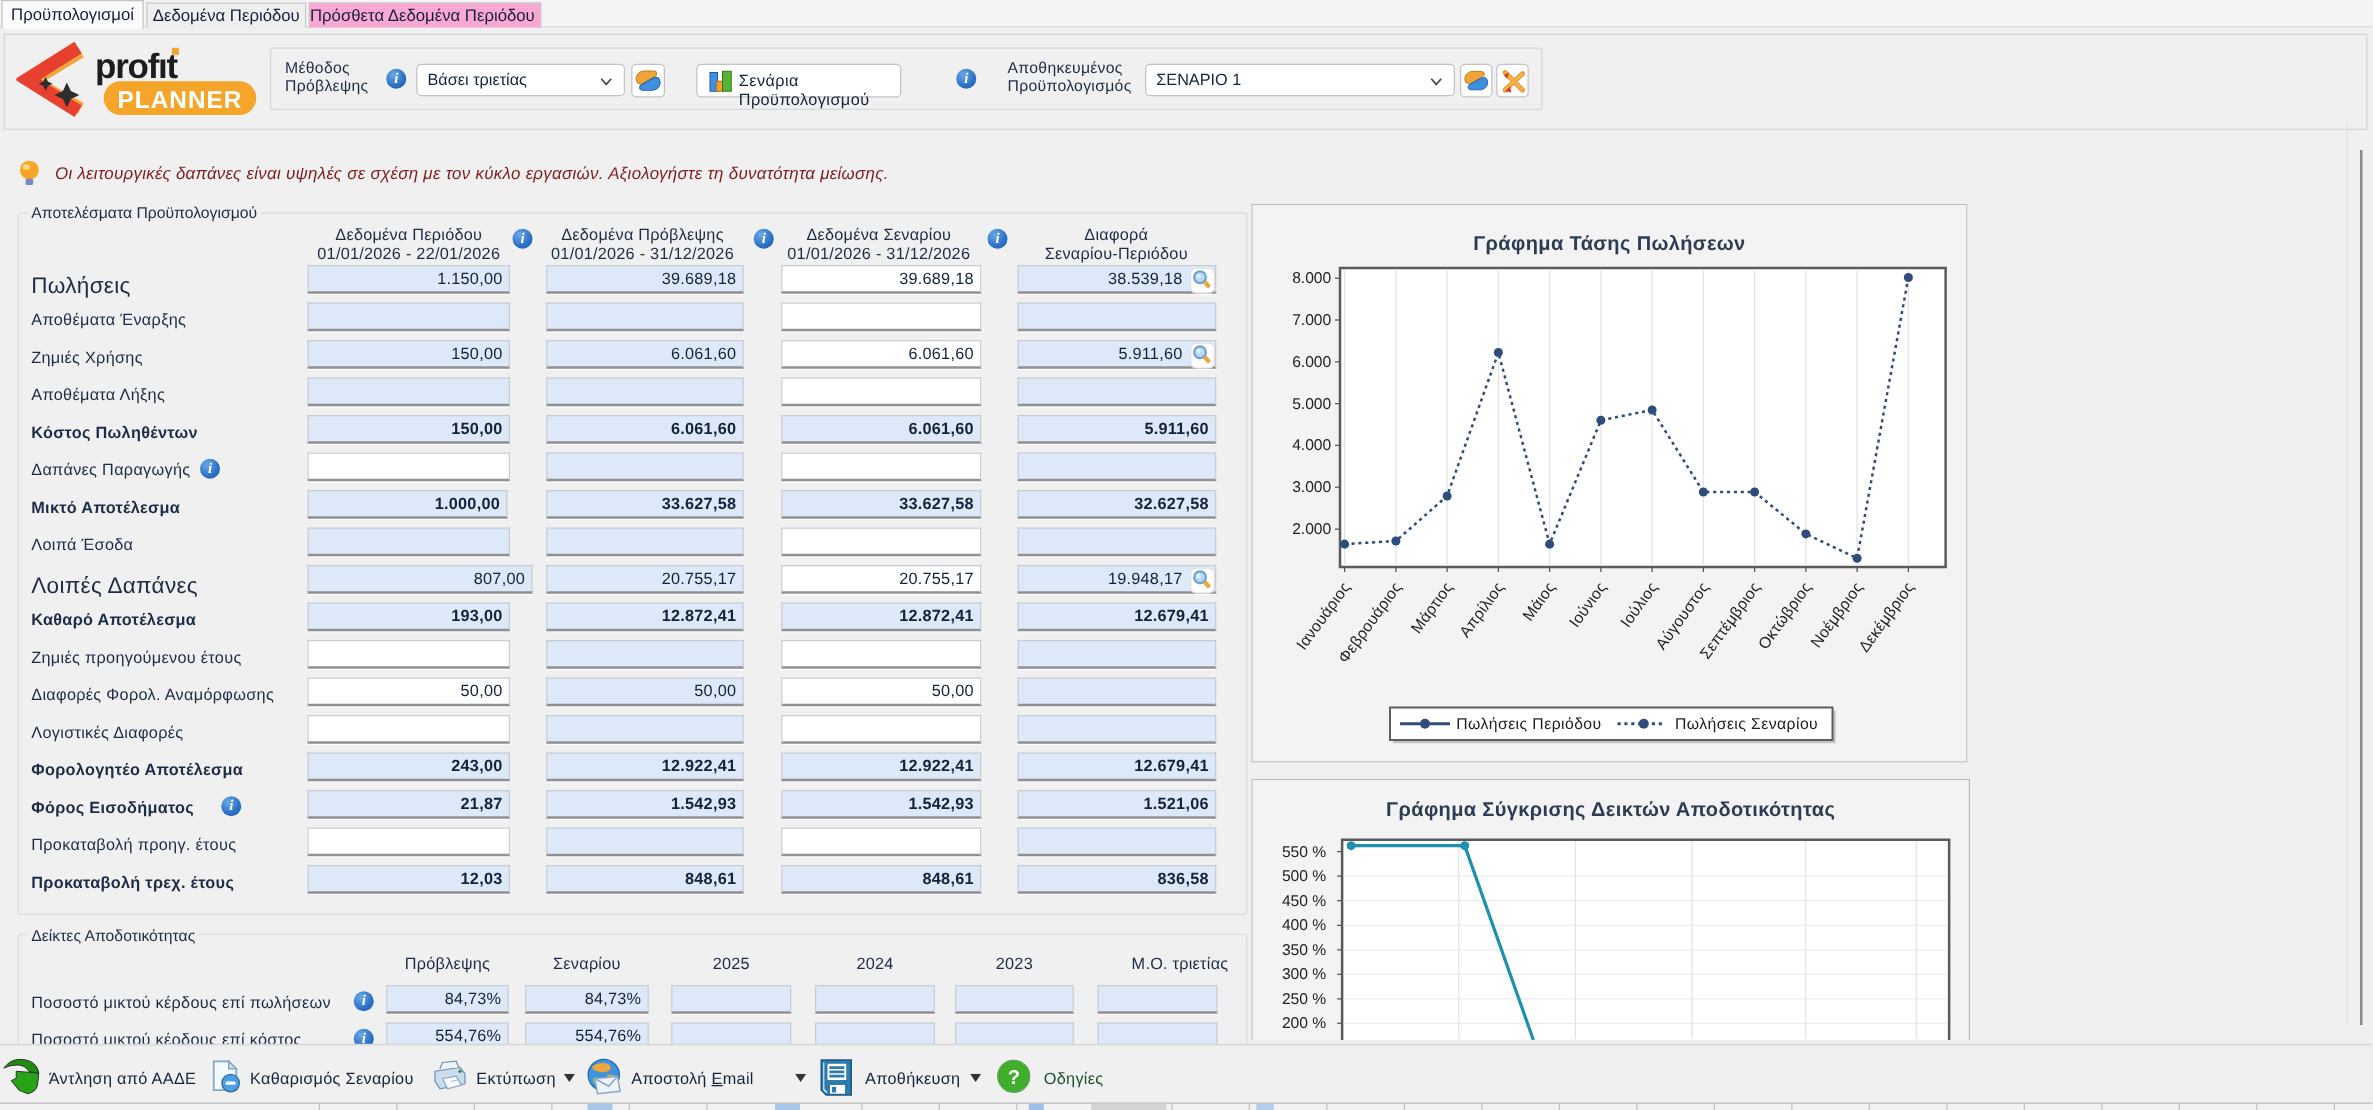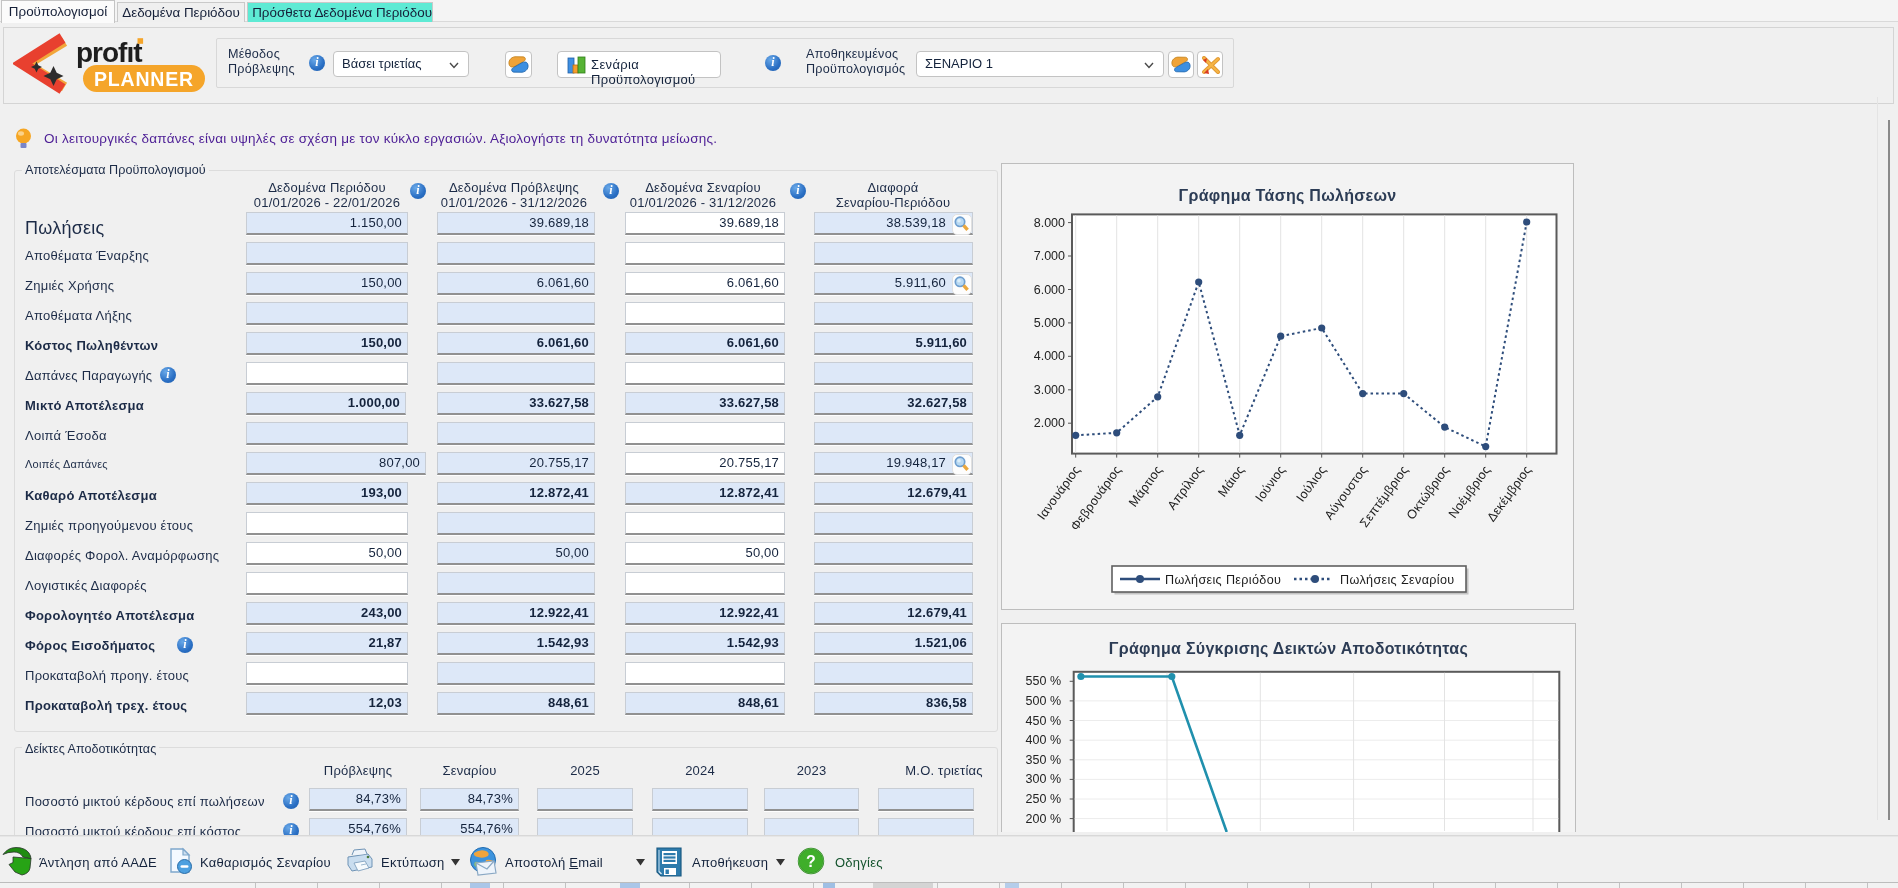--- a/index.html
+++ b/index.html
@@ -23,7 +23,7 @@
 <div class="a" style="left:0;top:0;width:1898px;height:22px;background:#f4f4f4;border-bottom:1px solid #d9d9d9"></div>
 <div class="a" style="left:1px;top:0;width:114px;height:23px;background:#fbfbfb;border:1px solid #c4c4c4;border-bottom:none;font-size:13.4px;color:#151f38;text-align:center;line-height:21px;z-index:3">Προϋπολογισμοί</div>
 <div class="a" style="left:117px;top:2px;width:128px;height:20px;background:#efefef;border:1px solid #c9c9c9;border-bottom:none;font-size:13.4px;color:#151f38;text-align:center;line-height:19px">Δεδομένα Περιόδου</div>
-<div class="a" style="left:247px;top:2px;width:186px;height:20px;background:#5eead4;border:1px solid #c9c9c9;border-bottom:none;font-size:13.4px;color:#151f38;text-align:right;line-height:19px">Πρόσθετα Δεδομένα Περιόδου</div>
+<div class="a" style="left:247px;top:2px;width:186px;height:20px;background:#f9a8d4;border:1px solid #c9c9c9;border-bottom:none;font-size:13.4px;color:#151f38;text-align:left;line-height:19px">Πρόσθετα Δεδομένα Περιόδου</div>
 
 <div class="a" style="left:3px;top:27px;width:1891px;height:77px;background:#f0f0f0;border:1px solid #d4d4d4"></div>
 

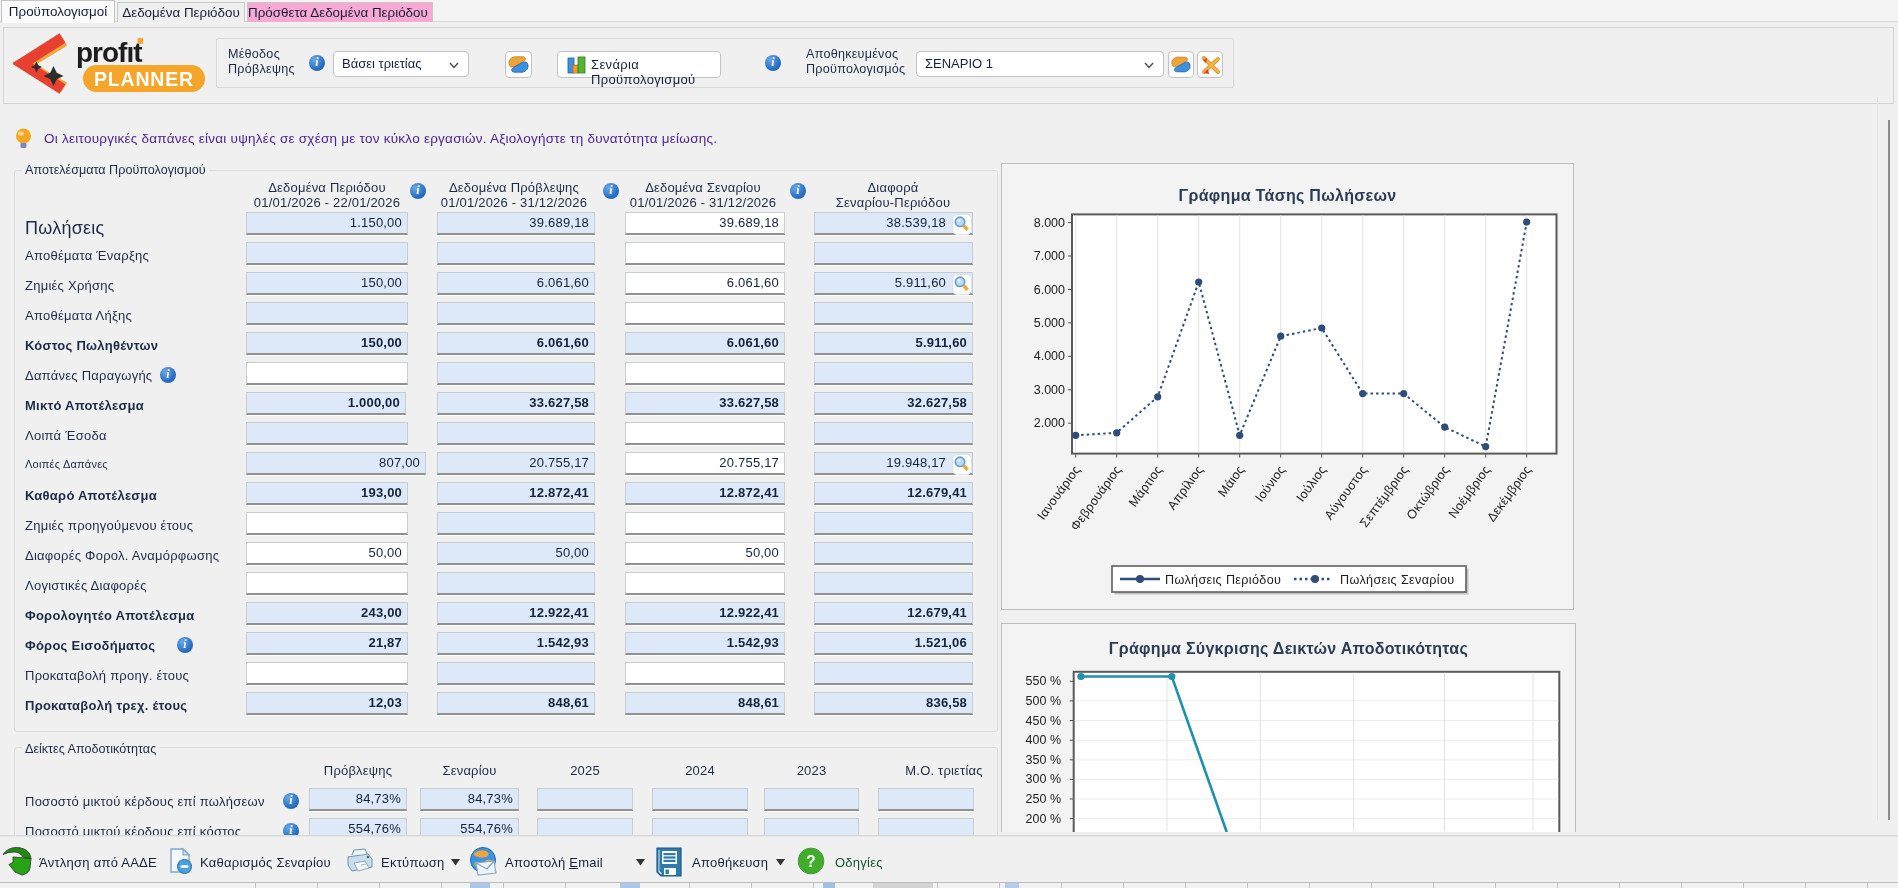--- a/index.html
+++ b/index.html
@@ -41,7 +41,7 @@
 <div class="a" style="left:216px;top:38px;width:1018px;height:50px;border:1px solid #d8d8d8;border-radius:2px"></div>
 <div class="lbl" style="left:228px;top:47px;line-height:15px">Μέθοδος<br>Πρόβλεψης</div>
 <div class="info" style="left:309px;top:55px">i</div>
-<div class="btn" style="left:333px;top:51px;width:136px;height:26px;font-size:13px;color:#14233c;line-height:24px;padding-left:8px">Βάσει τριετίας
+<div class="btn" style="left:333px;top:51px;width:167px;height:26px;font-size:13px;color:#14233c;line-height:24px;padding-left:8px">Βάσει τριετίας
  <svg class="a" style="right:9px;top:10px" width="10" height="7" viewBox="0 0 10 7">
       <path d="M1 1 L5 5.5 L9 1" fill="none" stroke="#4a4a4a" stroke-width="1.4"></path>
     </svg>

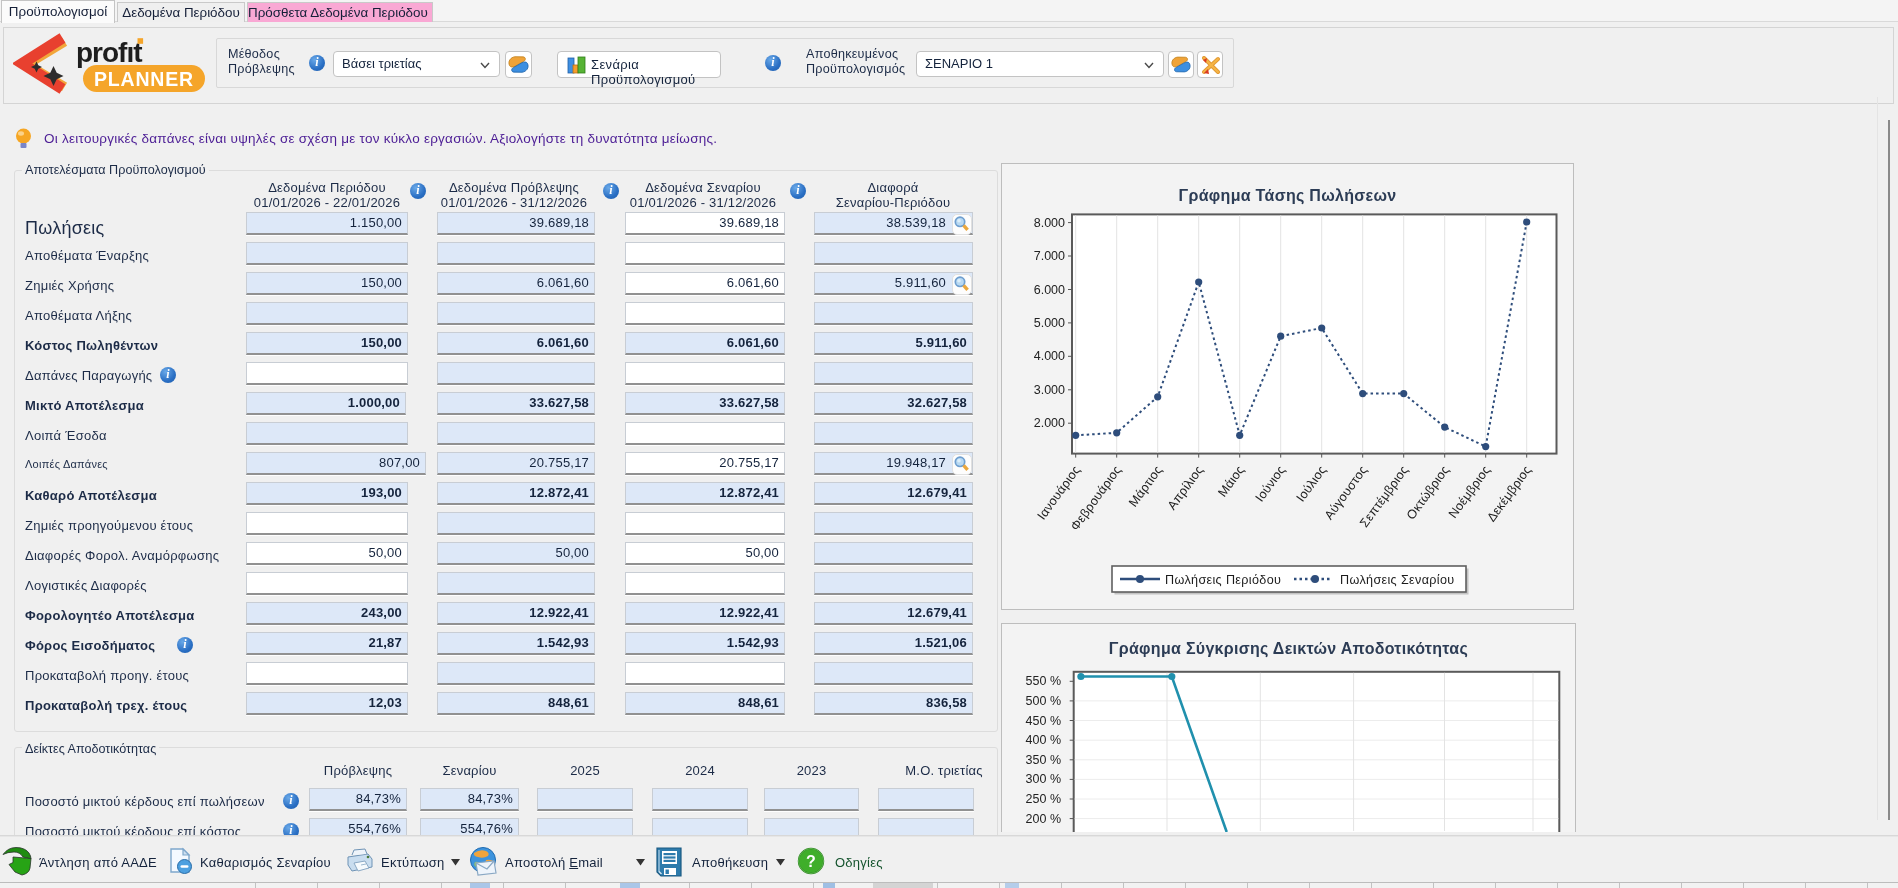--- a/index.html
+++ b/index.html
@@ -93,7 +93,7 @@
  <ellipse cx="6" cy="5.5" rx="3" ry="2.2" fill="#fbd28a"></ellipse>
  <rect x="5.5" y="15" width="6" height="5" rx="1" fill="#7a86c8"></rect>
 </svg>
-<div class="a" style="left:44px;top:131px;font-size:13.5px;letter-spacing:0.25px;color:#4c1d95">Οι λειτουργικές δαπάνες είναι υψηλές σε σχέση με τον κύκλο εργασιών. Αξιολογήστε τη δυνατότητα μείωσης.</div>
+<div class="a" style="left:44px;top:131px;font-size:13.5px;letter-spacing:0.25px;font-style:italic;color:#7f1d1d">Οι λειτουργικές δαπάνες είναι υψηλές σε σχέση με τον κύκλο εργασιών. Αξιολογήστε τη δυνατότητα μείωσης.</div>
 
 <div class="gb" style="left:14px;top:170px;width:984px;height:562px"></div>
 <div class="gbl" style="left:22px;top:163px">Αποτελέσματα Προϋπολογισμού</div>

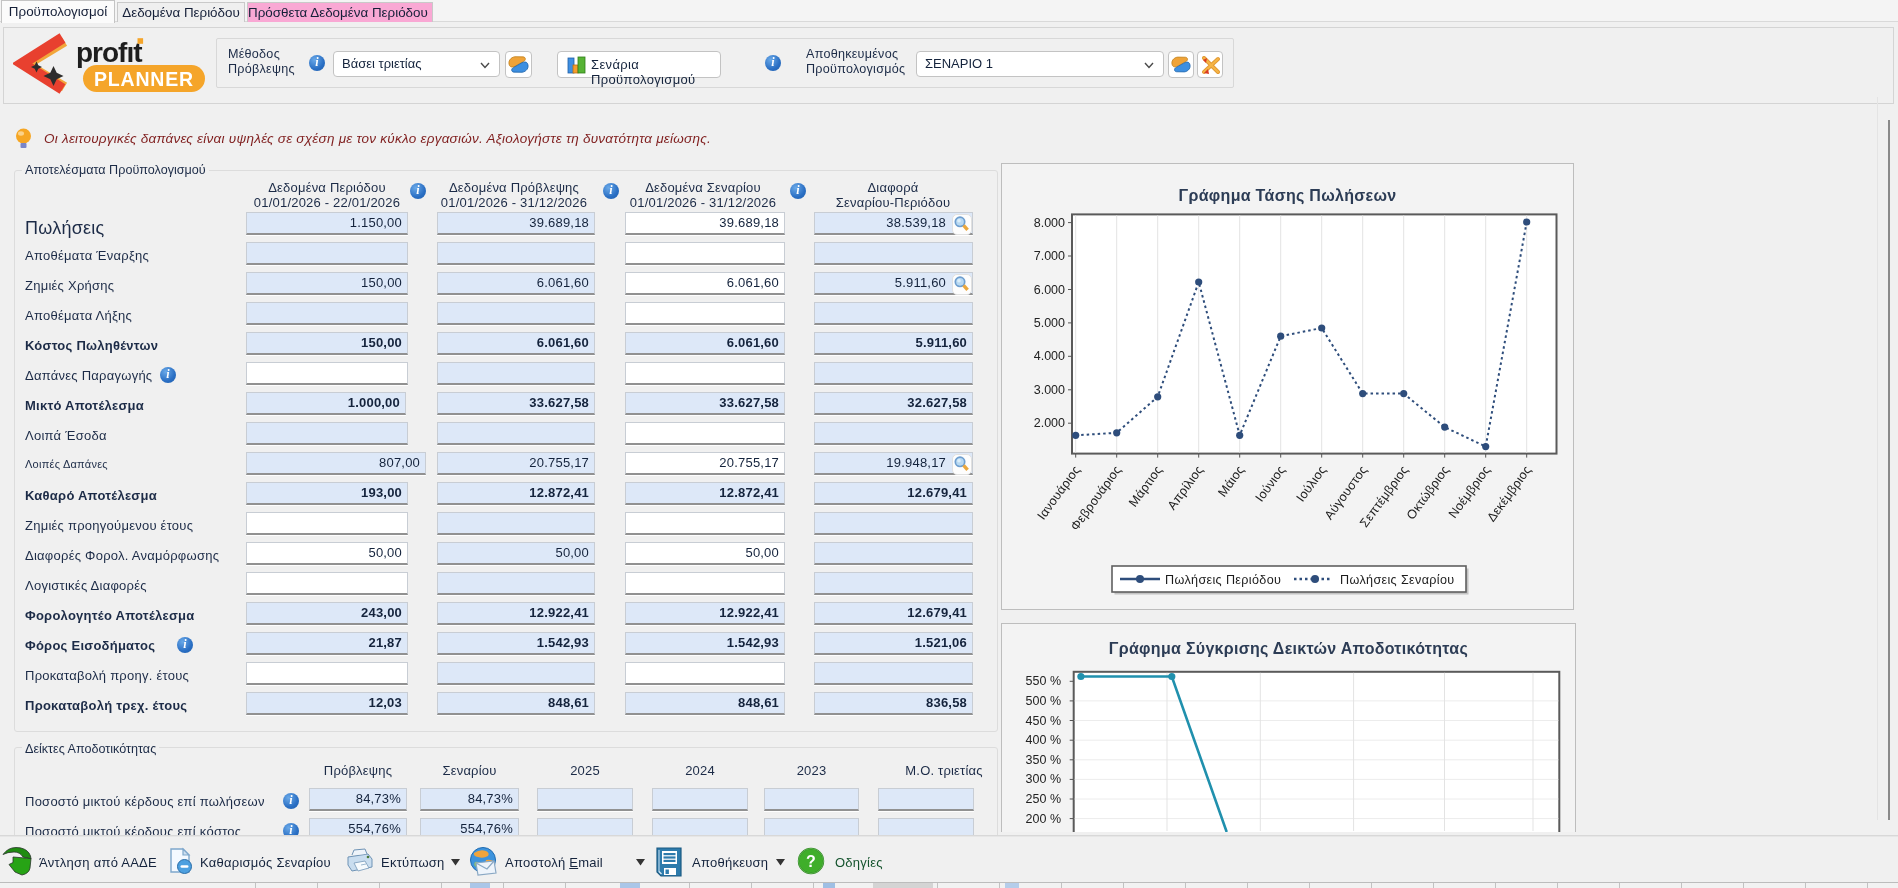--- a/index.html
+++ b/index.html
@@ -155,7 +155,7 @@
 <div class="fld" style="left:437px;top:422px;width:158px"></div>
 <div class="fld fw" style="left:625px;top:422px;width:160px"></div>
 <div class="fld" style="left:814px;top:422px;width:159px"></div>
-<div class="lbl" style="left:25px;top:458px;font-size:11px">Λοιπές Δαπάνες</div>
+<div class="lbl" style="left:25px;top:458px;font-size:18px">Λοιπές Δαπάνες</div>
 <div class="fld" style="left:246px;top:452px;width:180px">807,00</div>
 <div class="fld" style="left:437px;top:452px;width:158px">20.755,17</div>
 <div class="fld fw" style="left:625px;top:452px;width:160px">20.755,17</div>

